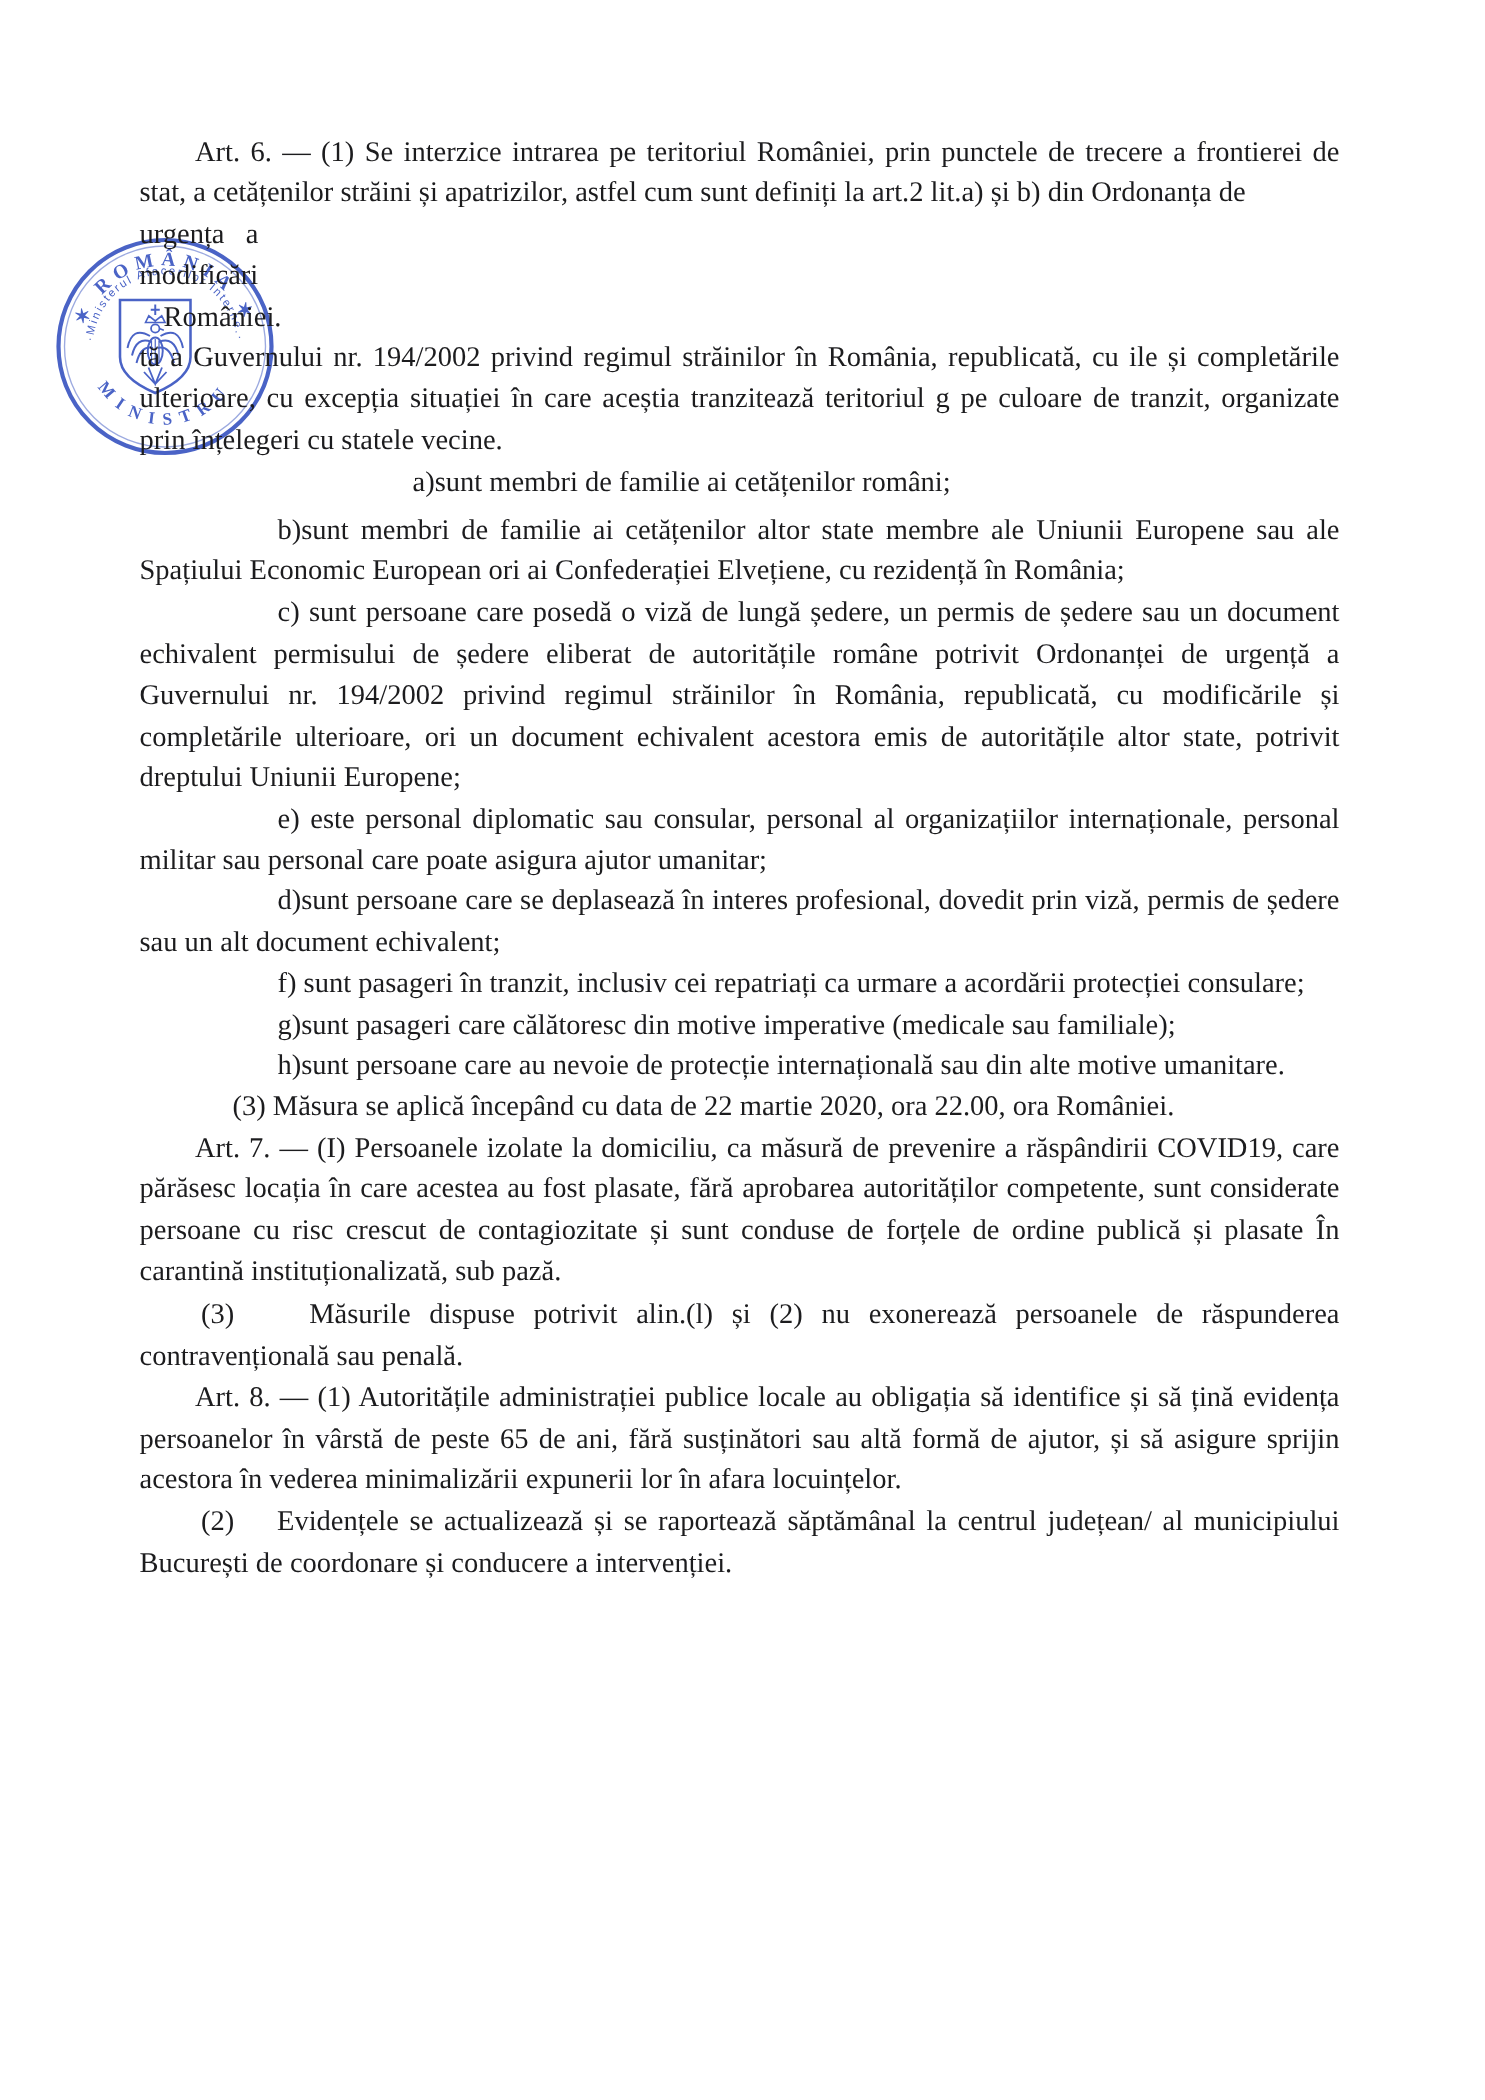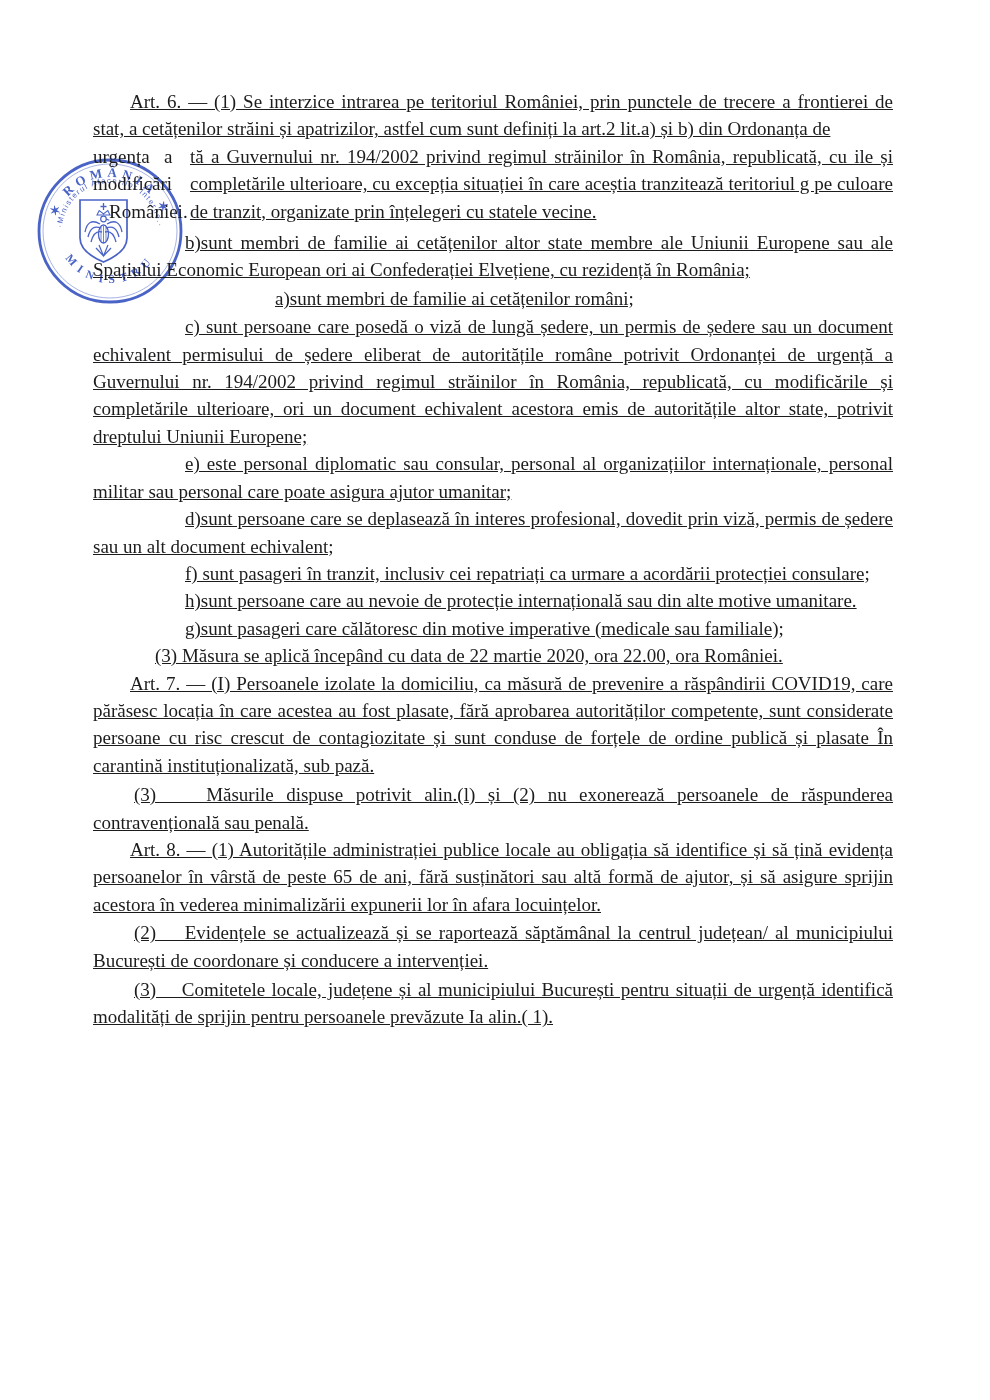--- a/index.html
+++ b/index.html
@@ -8,7 +8,7 @@
     font-family:"Liberation Serif","DejaVu Serif",serif;color:#1c1c1e;
   }
   .body-col{position:absolute;left:93px;top:88px;width:800px;}
-  .para{margin:0;text-align:justify;font-size:19px;line-height:27.4px;text-decoration:underline;}
+  .para{margin:0;text-align:justify;font-size:19px;line-height:27.4px;}
   .ind-art{text-indent:37px;}
   .stamp-flow{display:flex;}
   .frag{width:97px;flex:none;font-size:19px;line-height:27.4px;}

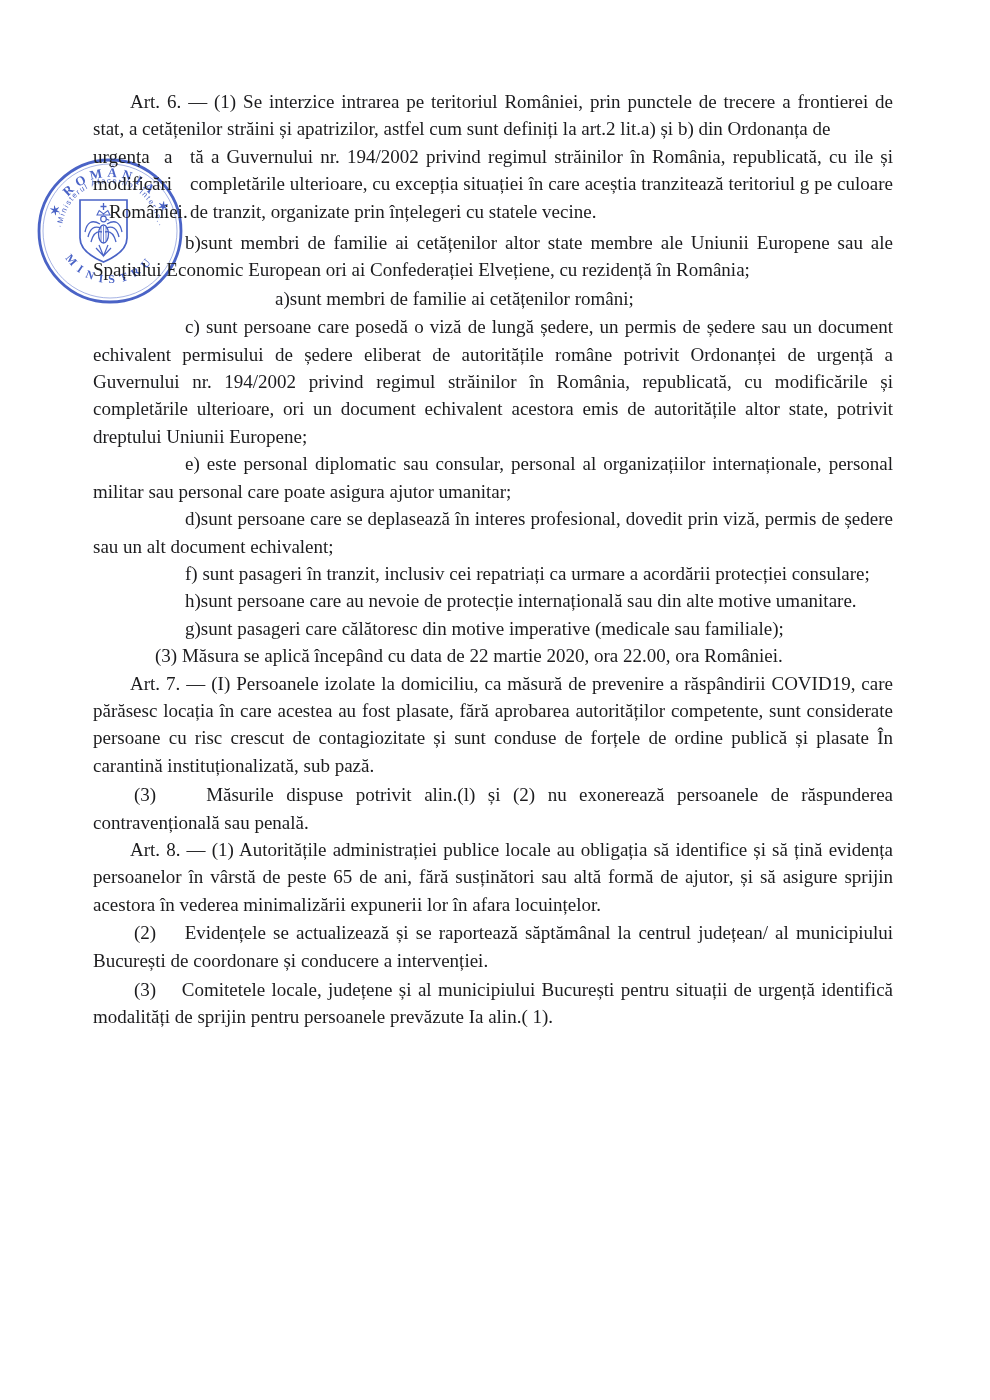--- a/index.html
+++ b/index.html
@@ -10,7 +10,7 @@
   .body-col{position:absolute;left:93px;top:88px;width:800px;}
   .para{margin:0;text-align:justify;font-size:19px;line-height:27.4px;}
   .ind-art{text-indent:37px;}
-  .stamp-flow{display:flex;}
+  .stamp-flow{display:flex;flex-direction:column;}
   .frag{width:97px;flex:none;font-size:19px;line-height:27.4px;}
   .frag .f3{padding-left:16px;font-family:Liberation Serif, serif;}
   .cont{flex:1;}

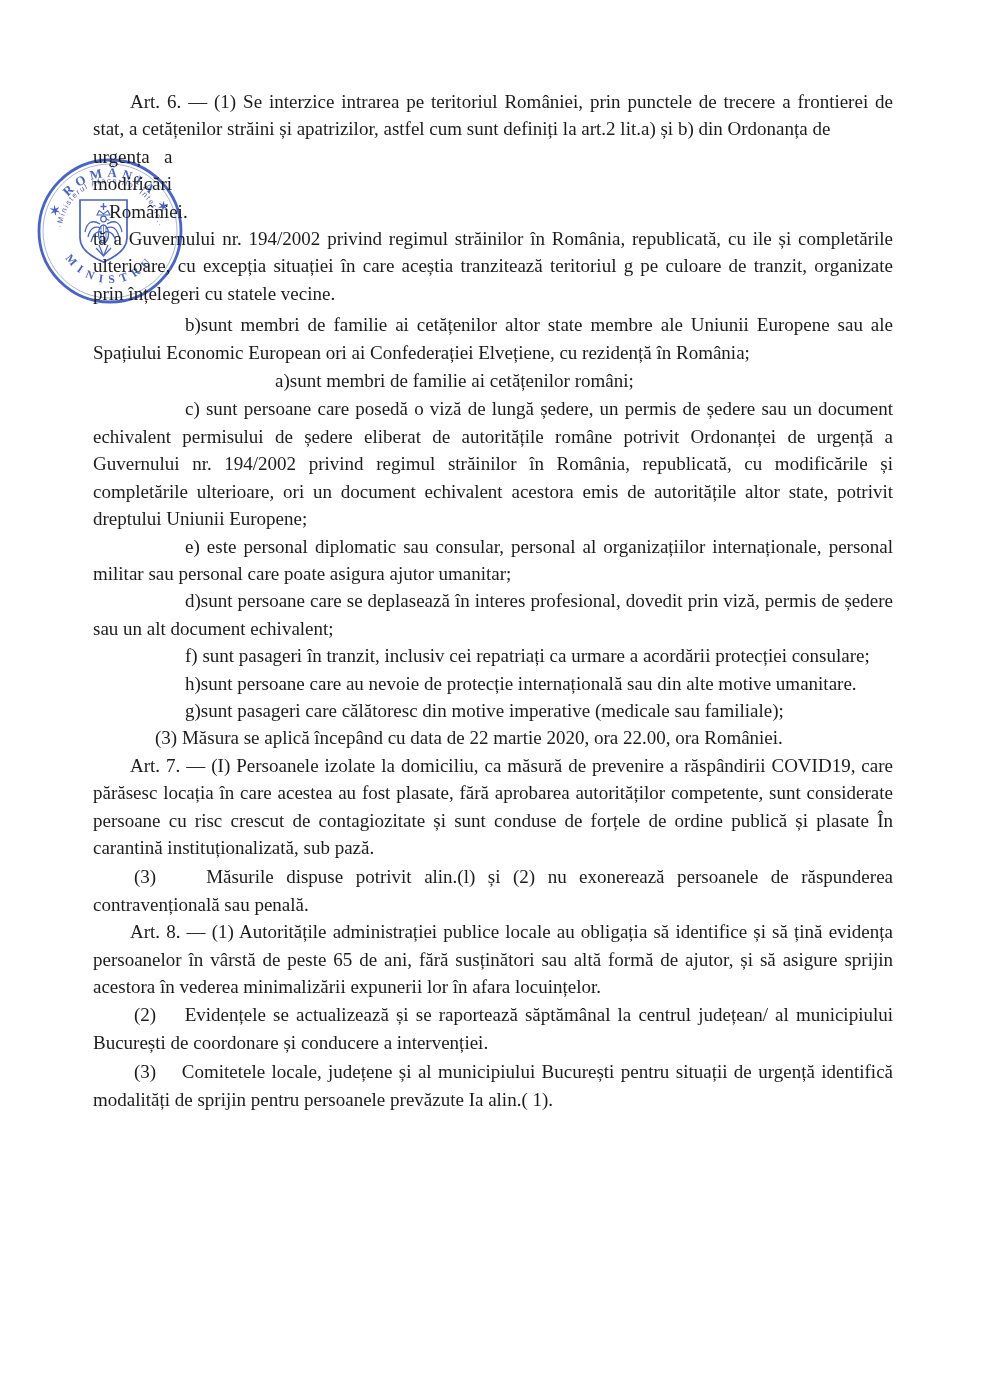--- a/index.html
+++ b/index.html
@@ -82,8 +82,8 @@
     </div>
 
 
+    <p class="para item-a mt1">a)sunt membri de familie ai cetățenilor români;</p>
     <p class="para item mt4">b)sunt membri de familie ai cetățenilor altor state membre ale Uniunii Europene sau ale Spațiului Economic European ori ai Confederației Elvețiene, cu rezidență în România;</p>
-    <p class="para item-a mt1">a)sunt membri de familie ai cetățenilor români;</p>
     <p class="para item mt1">c) sunt persoane care posedă o viză de lungă ședere, un permis de ședere sau un document echivalent permisului de ședere eliberat de autoritățile române potrivit Ordonanței de urgență a Guvernului nr. 194/2002 privind regimul străinilor în România, republicată, cu modificările și completările ulterioare, ori un document echivalent acestora emis de autoritățile altor state, potrivit dreptului Uniunii Europene;</p>
     <p class="para item">e) este personal diplomatic sau consular, personal al organizațiilor internaționale, personal militar sau personal care poate asigura ajutor umanitar;</p>
     <p class="para item">d)sunt persoane care se deplasează în interes profesional, dovedit prin viză, permis de ședere sau un alt document echivalent;</p>

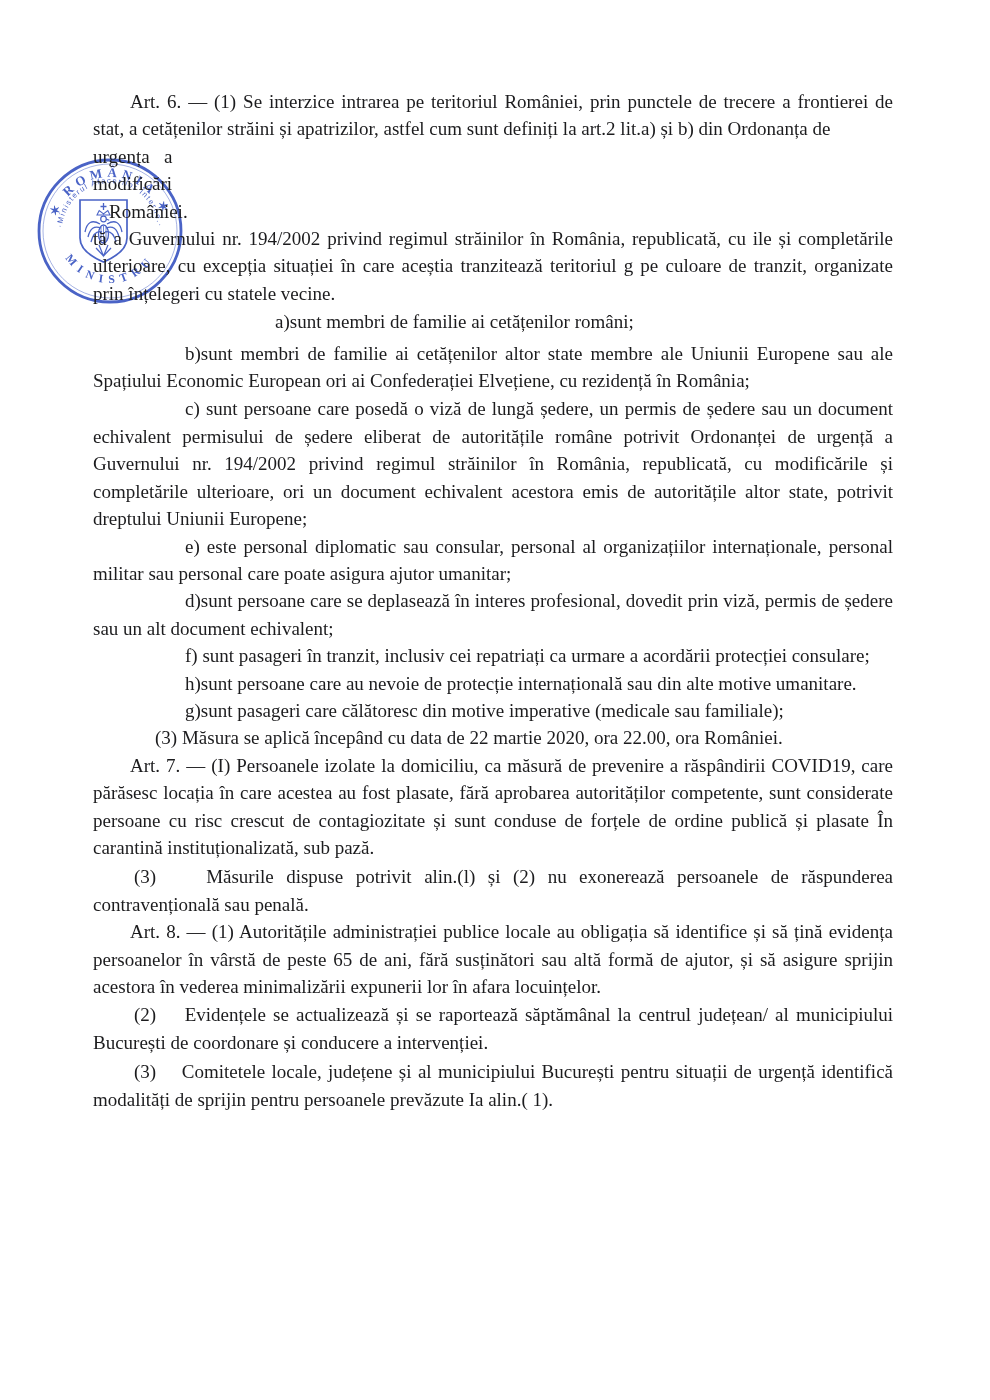--- a/index.html
+++ b/index.html
@@ -88,8 +88,8 @@
     <p class="para item">e) este personal diplomatic sau consular, personal al organizațiilor internaționale, personal militar sau personal care poate asigura ajutor umanitar;</p>
     <p class="para item">d)sunt persoane care se deplasează în interes profesional, dovedit prin viză, permis de ședere sau un alt document echivalent;</p>
     <p class="para item">f) sunt pasageri în tranzit, inclusiv cei repatriați ca urmare a acordării protecției consulare;</p>
+    <p class="para item">g)sunt pasageri care călătoresc din motive imperative (medicale sau familiale);</p>
     <p class="para item">h)sunt persoane care au nevoie de protecție internațională sau din alte motive umanitare.</p>
-    <p class="para item">g)sunt pasageri care călătoresc din motive imperative (medicale sau familiale);</p>
     <p class="para p3ind">(3) Măsura se aplică începând cu data de 22 martie 2020, ora 22.00, ora României.</p>
 
     <p class="para ind-art mt28">Art. 7. — (I) Persoanele izolate la domiciliu, ca măsură de prevenire a răspândirii COVID19, care părăsesc locația în care acestea au fost plasate, fără aprobarea autorităților competente, sunt considerate persoane cu risc crescut de contagiozitate și sunt conduse de forțele de ordine publică și plasate În carantină instituționalizată, sub pază.</p>

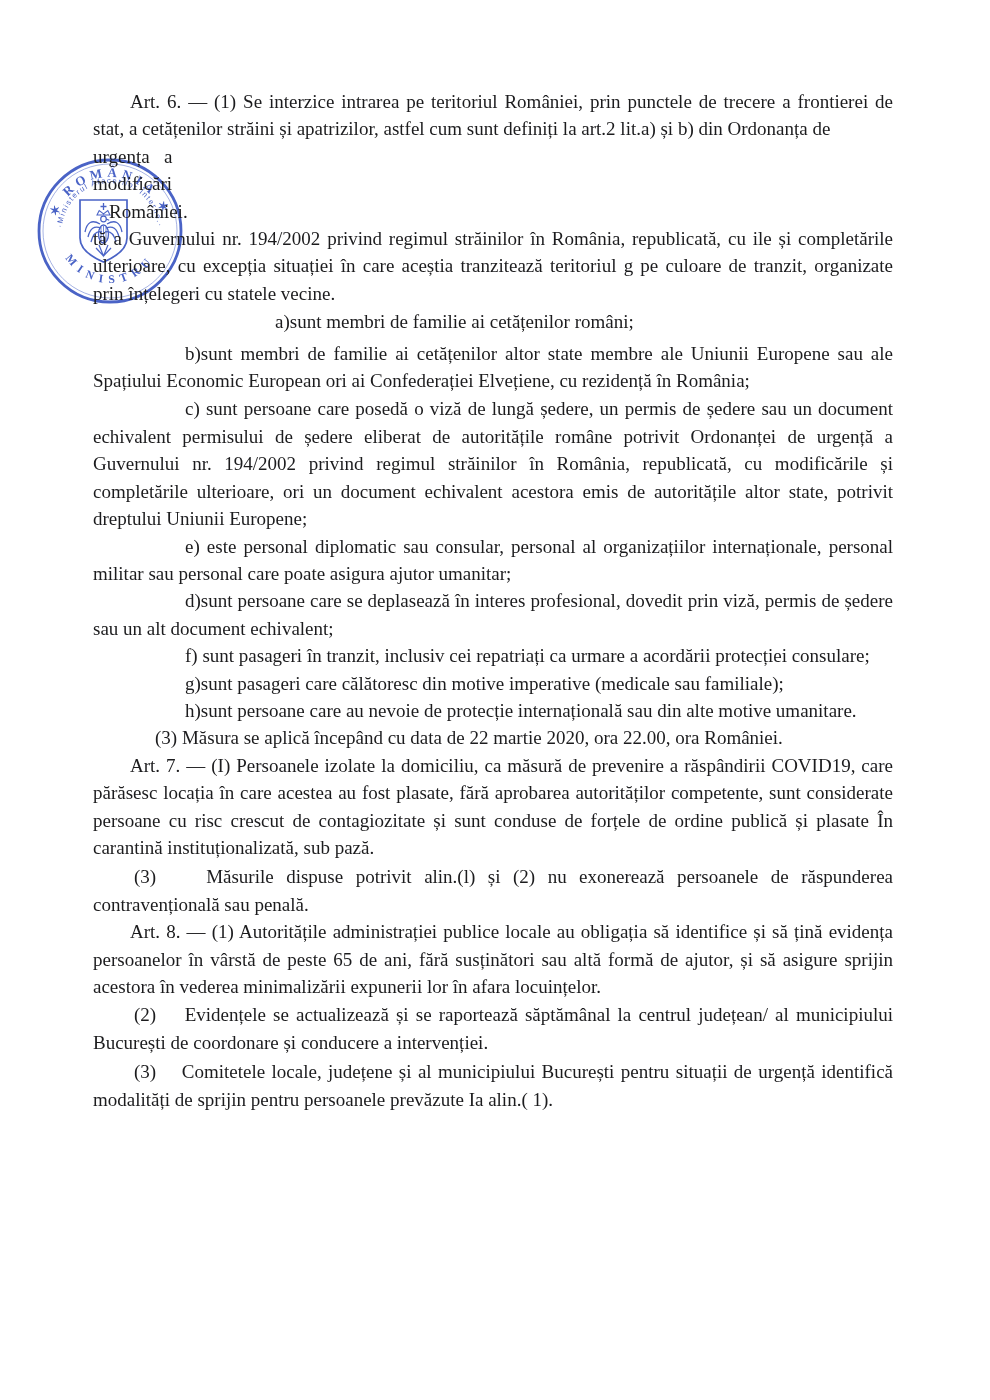--- a/index.html
+++ b/index.html
@@ -97,7 +97,6 @@
 
     <p class="para ind-art mt28">Art. 8. — (1) Autoritățile administrației publice locale au obligația să identifice și să țină evidența persoanelor în vârstă de peste 65 de ani, fără susținători sau altă formă de ajutor, și să asigure sprijin acestora în vederea minimalizării expunerii lor în afara locuințelor.</p>
     <p class="para numind mt1">(2)&nbsp;&nbsp;&nbsp;&nbsp;Evidențele se actualizează și se raportează săptămânal la centrul județean/ al municipiului București de coordonare și conducere a intervenției.</p>
-    <p class="para numind mt2">(3)&nbsp;&nbsp;&nbsp;&nbsp;Comitetele locale, județene și al municipiului București pentru situații de urgență identifică modalități de sprijin pentru persoanele prevăzute Ia alin.( 1).</p>
 
   </div>
 </div>

